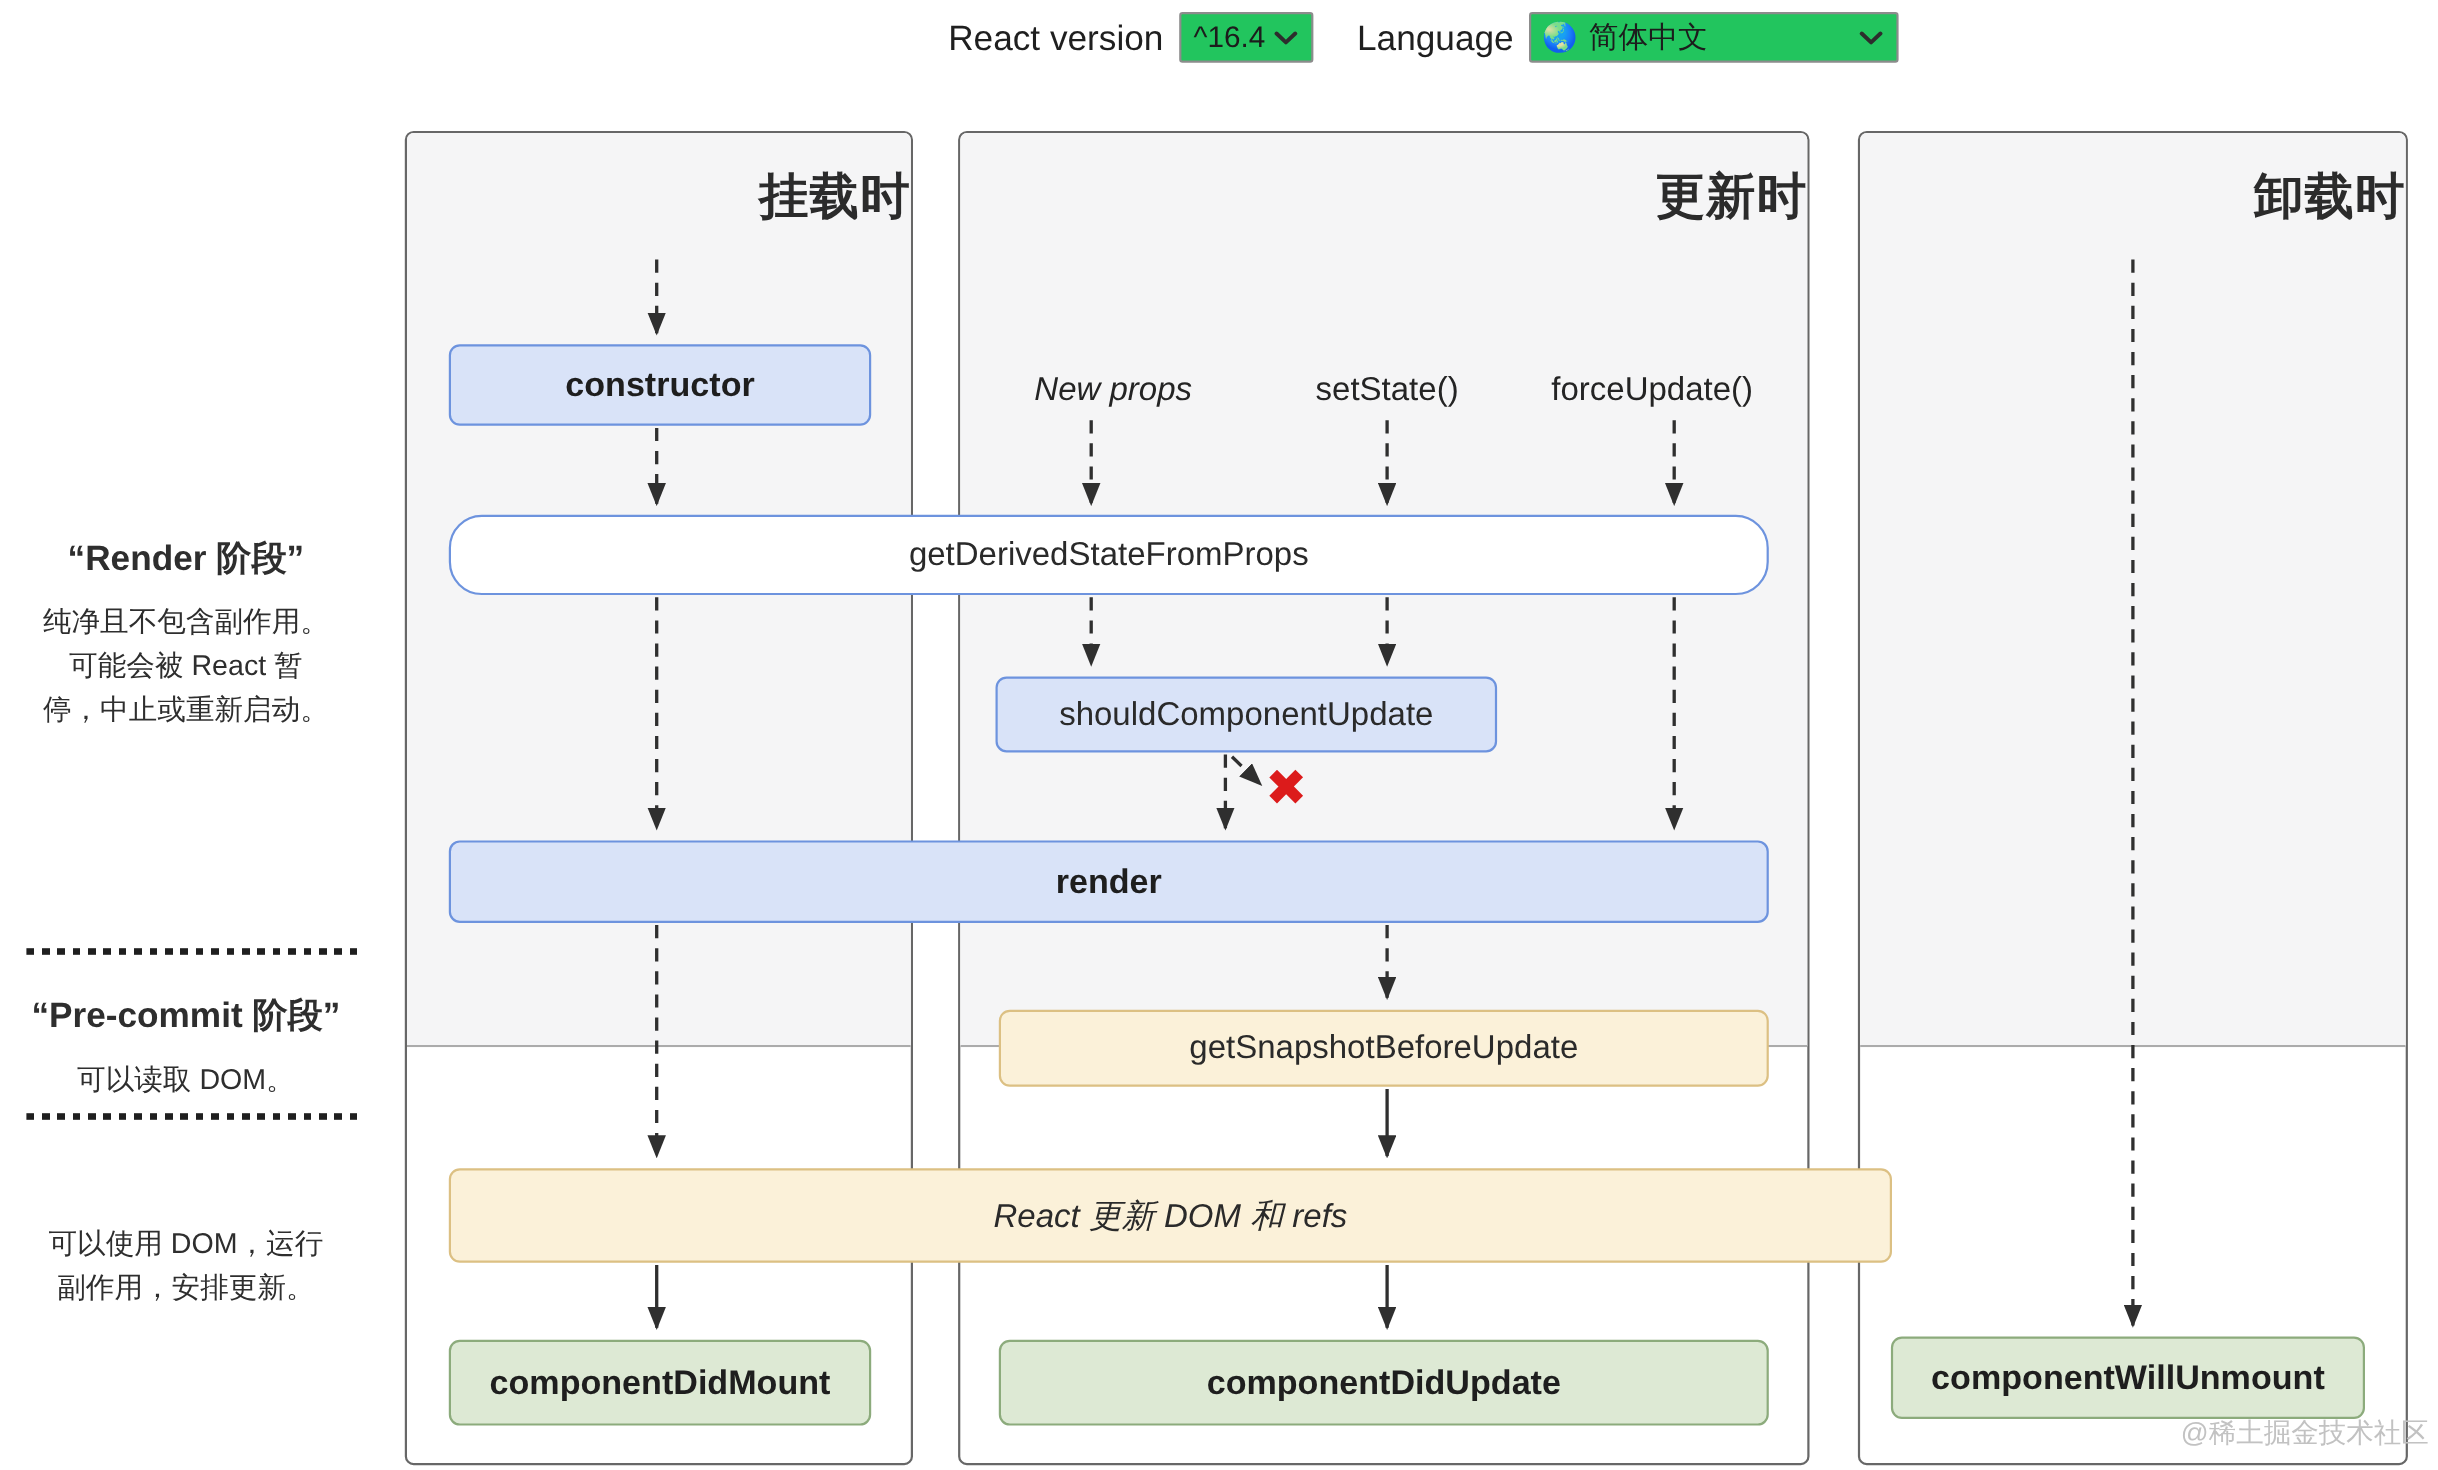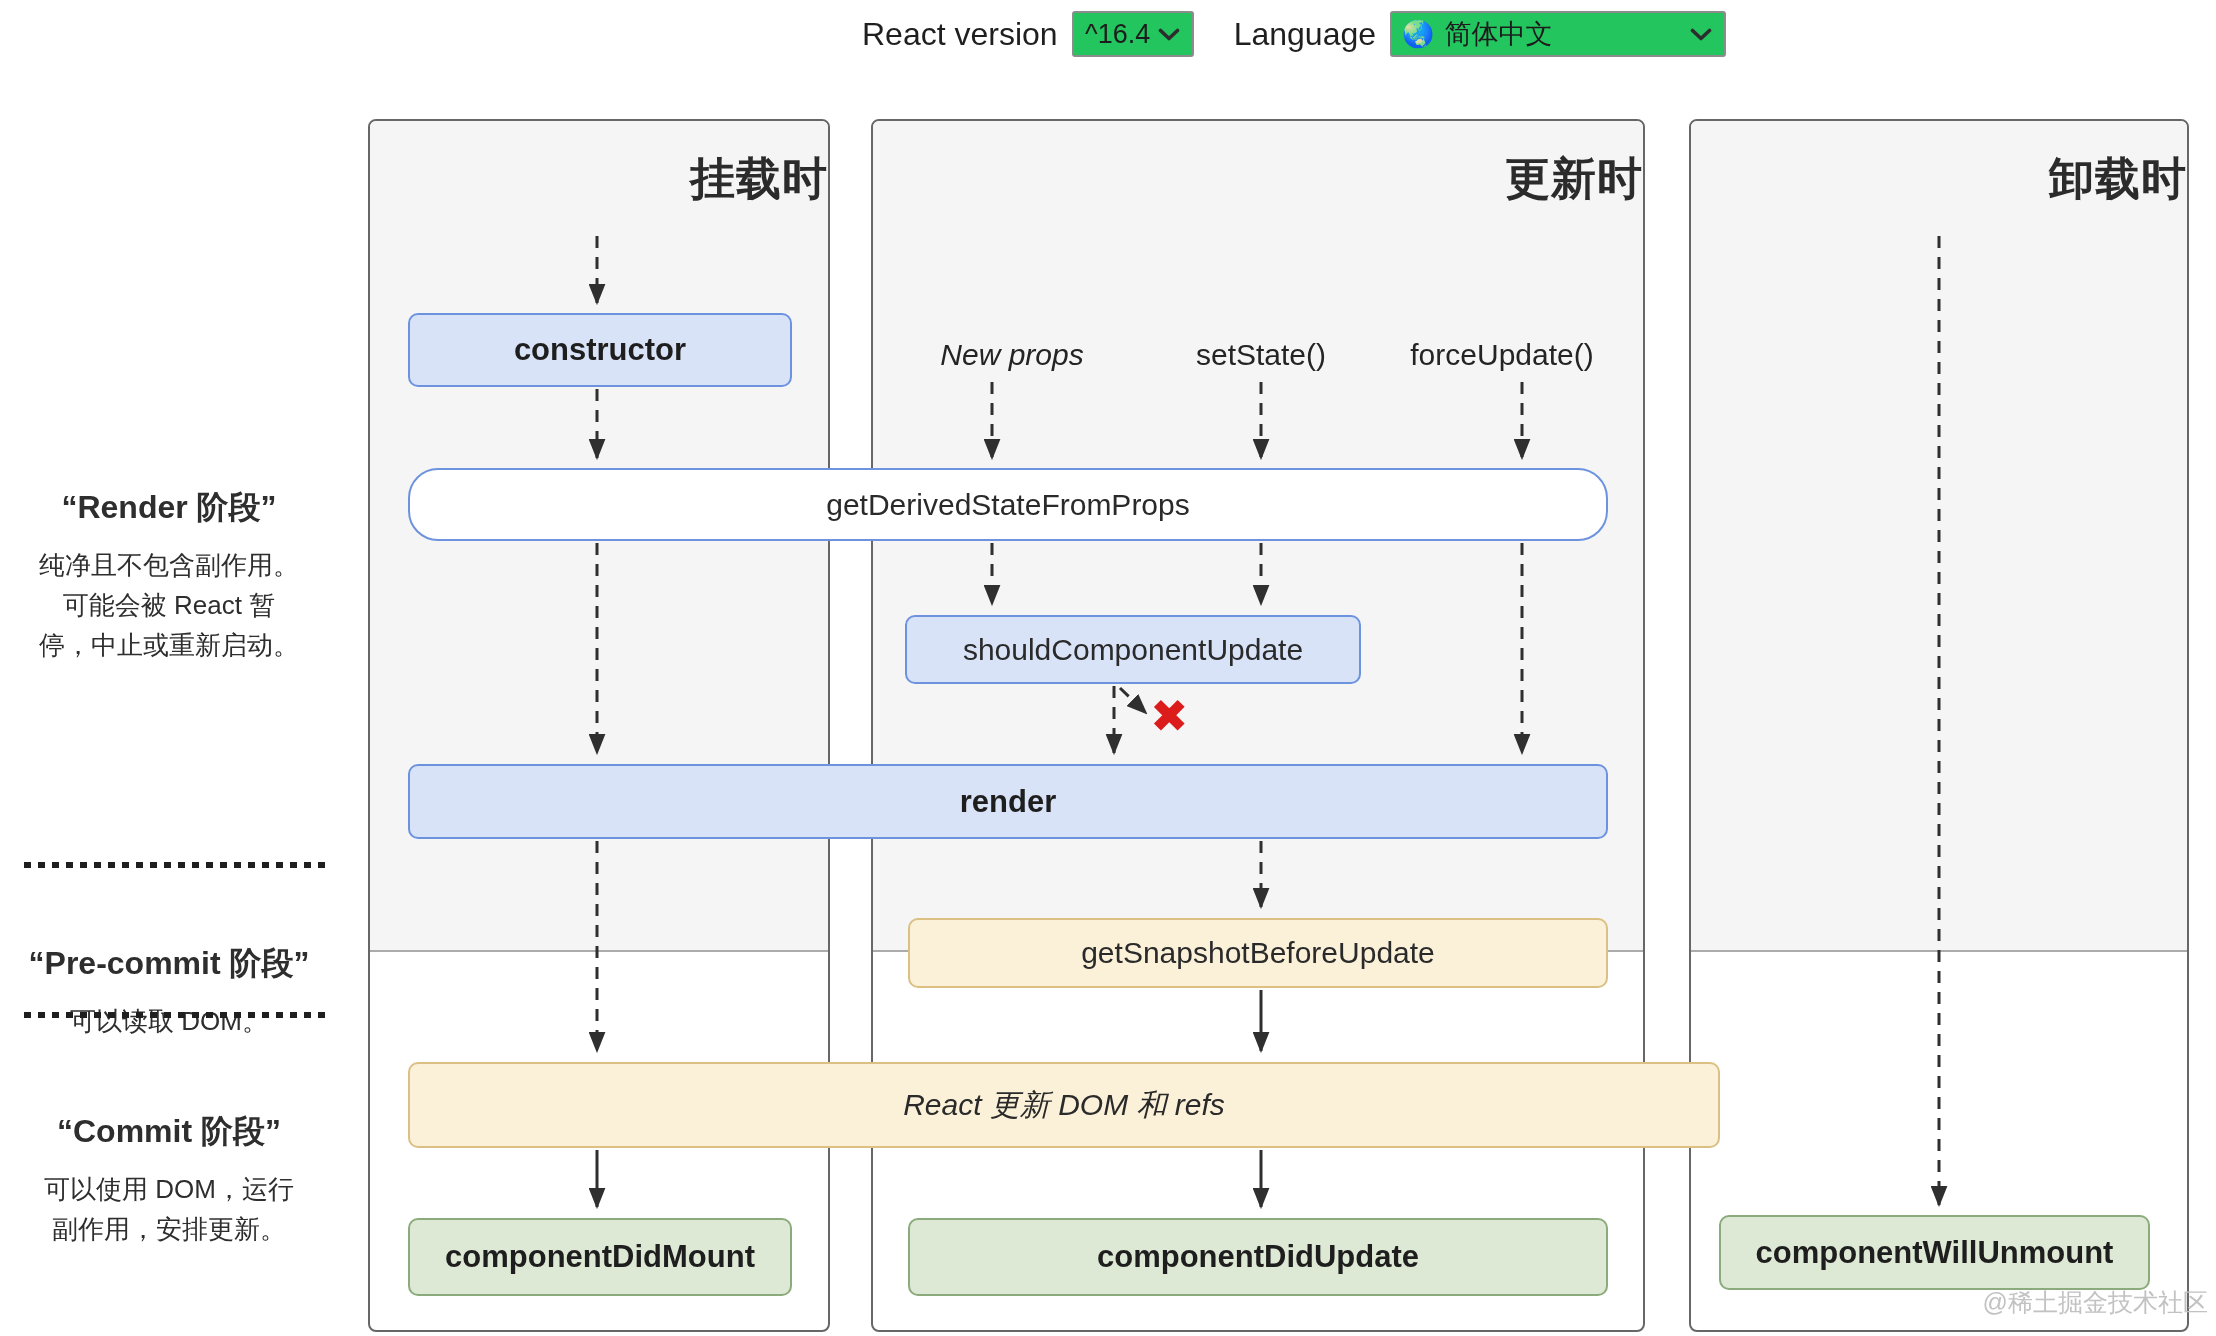--- a/index.html
+++ b/index.html
@@ -106,7 +106,7 @@
 
 <div class="dotted-divider" style="top:862px;"></div>
 
-<div class="phase-note" style="top:902px;margin-top:40px;">
+<div class="phase-note" style="top:902px;">
   <div class="ttl">“Pre-commit 阶段”</div>
   <div class="body">
     <div>可以读取 DOM。</div>

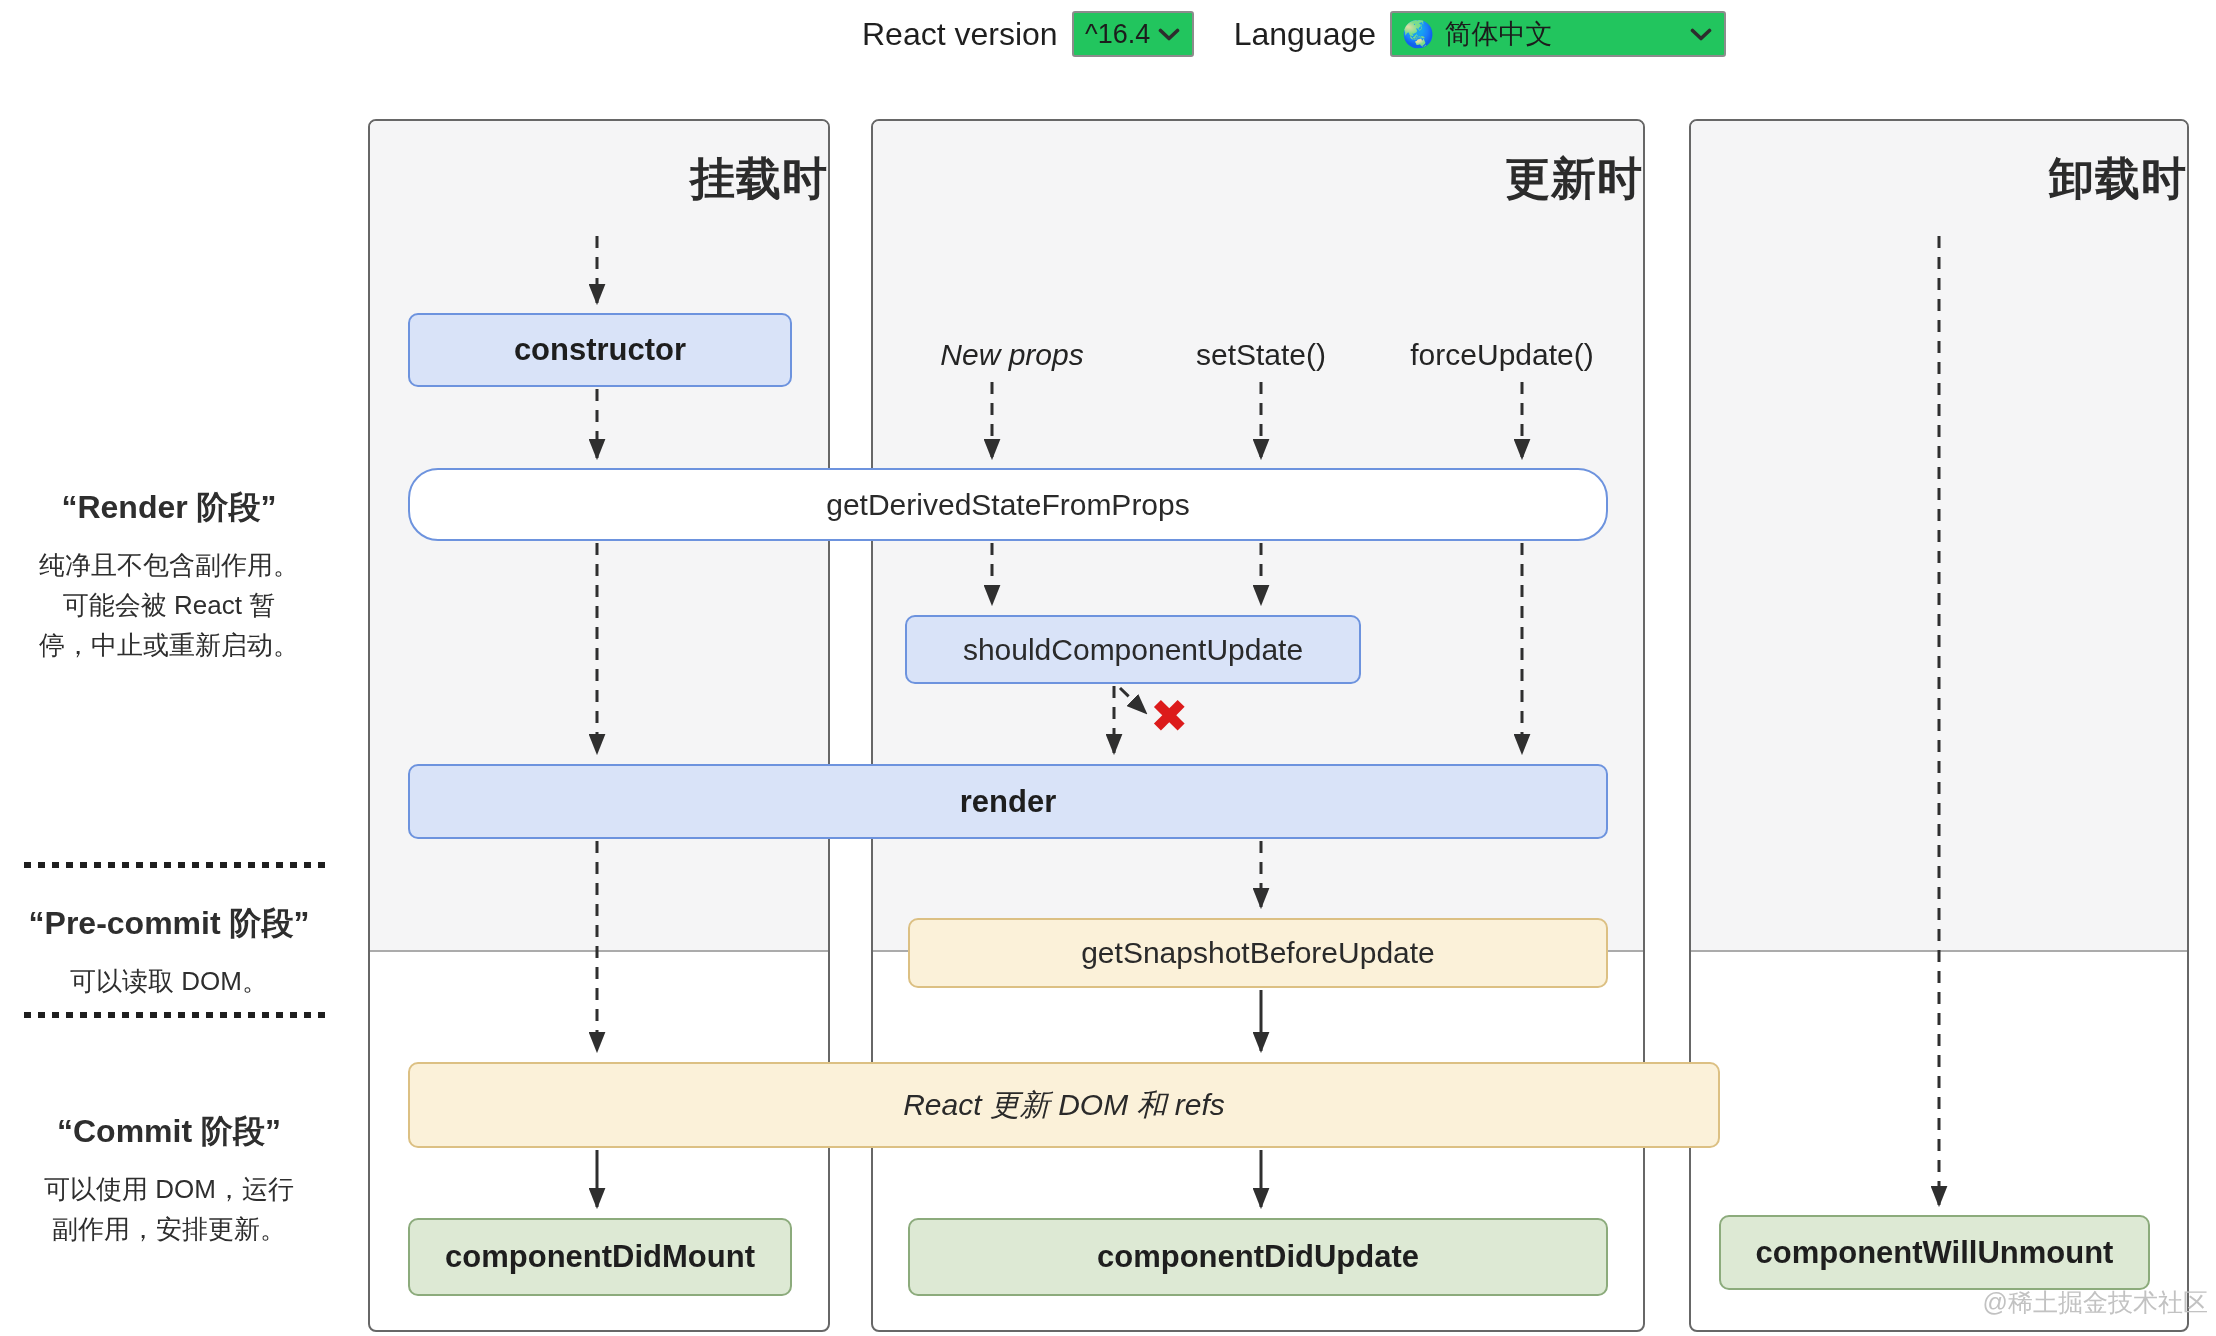--- a/index.html
+++ b/index.html
@@ -116,7 +116,6 @@
 <div class="dotted-divider" style="top:1012px;"></div>
 
 <div class="phase-note" style="top:1110px;">
-  <div class="ttl">“Commit 阶段”</div>
   <div class="body">
     <div>可以使用 DOM，运行</div>
     <div>副作用，安排更新。</div>

